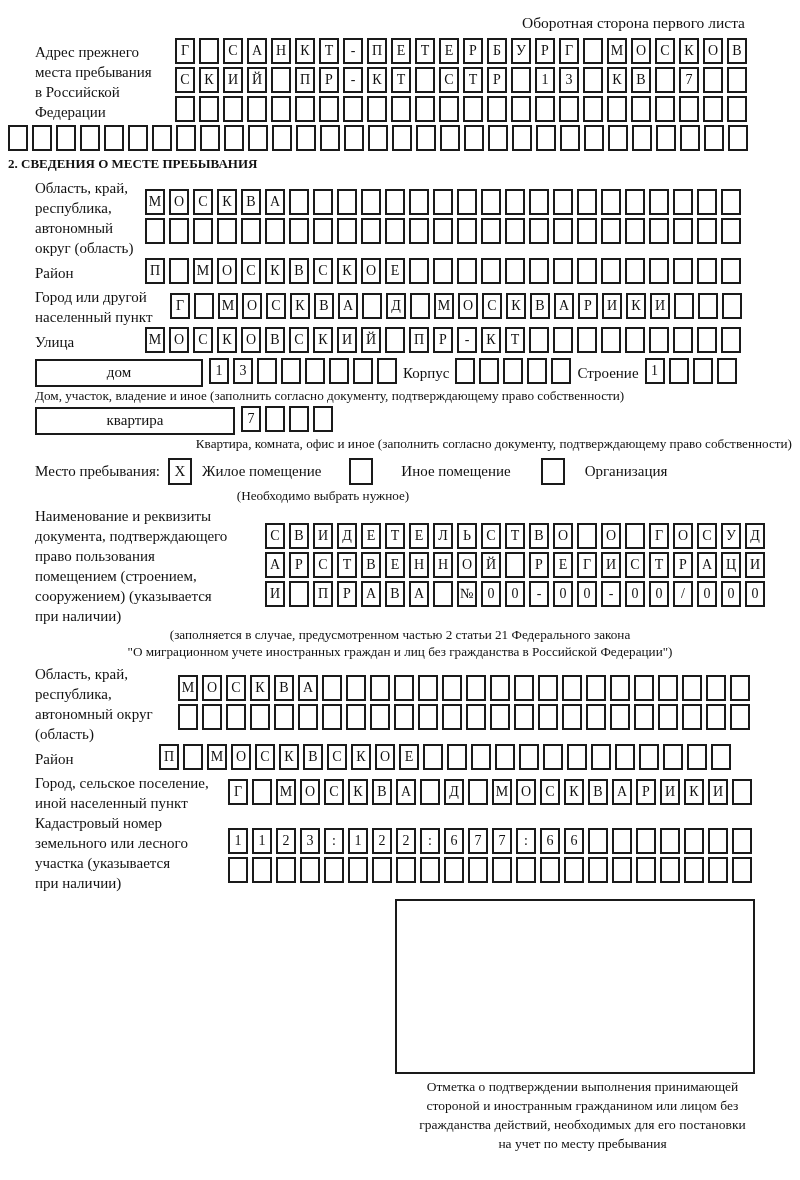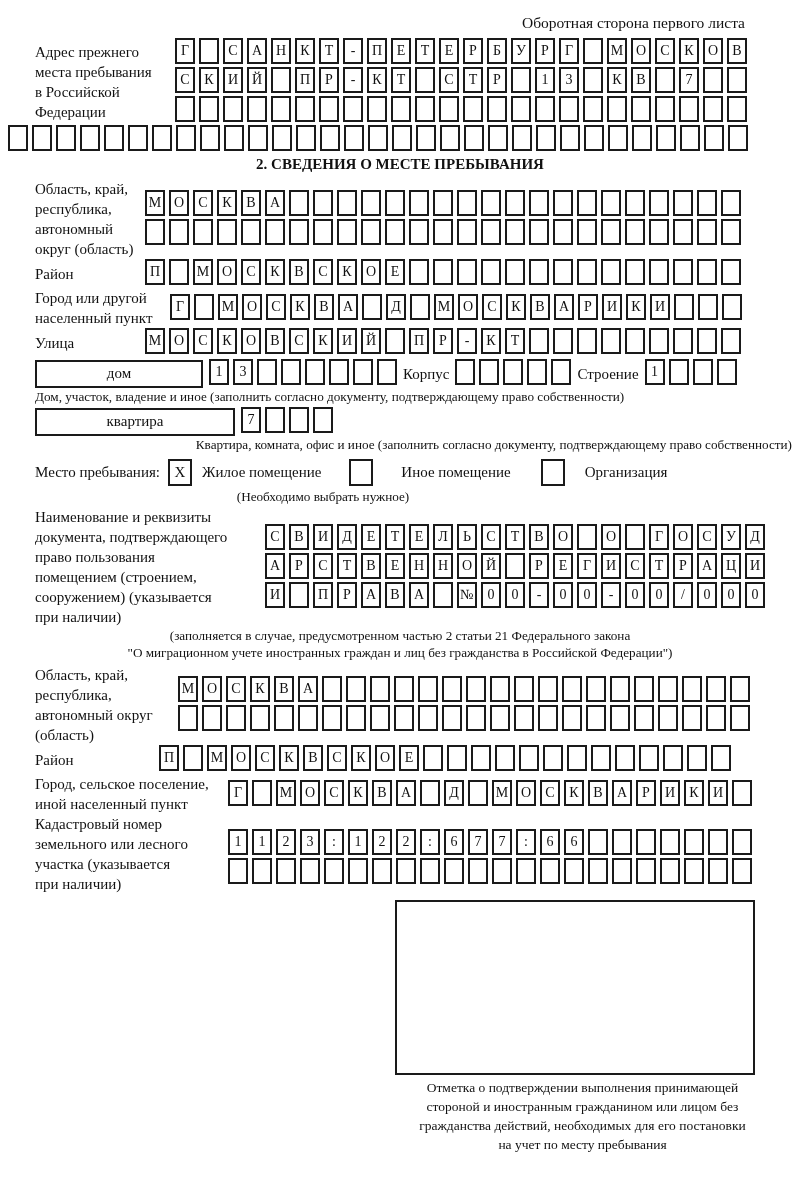--- a/index.html
+++ b/index.html
@@ -20,7 +20,7 @@
     font-size:14px; line-height:1; }
 
   .note { font-size:13.2px; text-align:center; line-height:17px; }
-  .sec-title { font-size:15px; font-weight:bold; text-align:center; margin:5px 0 6px; }
+  .sec-title { font-size:13px; font-weight:bold; margin:5px 0 6px; }
   .fact-title { font-size:15.5px; font-weight:bold; text-align:center; margin:8px 0 6px; }
 
   .boxed-label { border:2px solid #1a1a1a; height:28px; display:flex;

